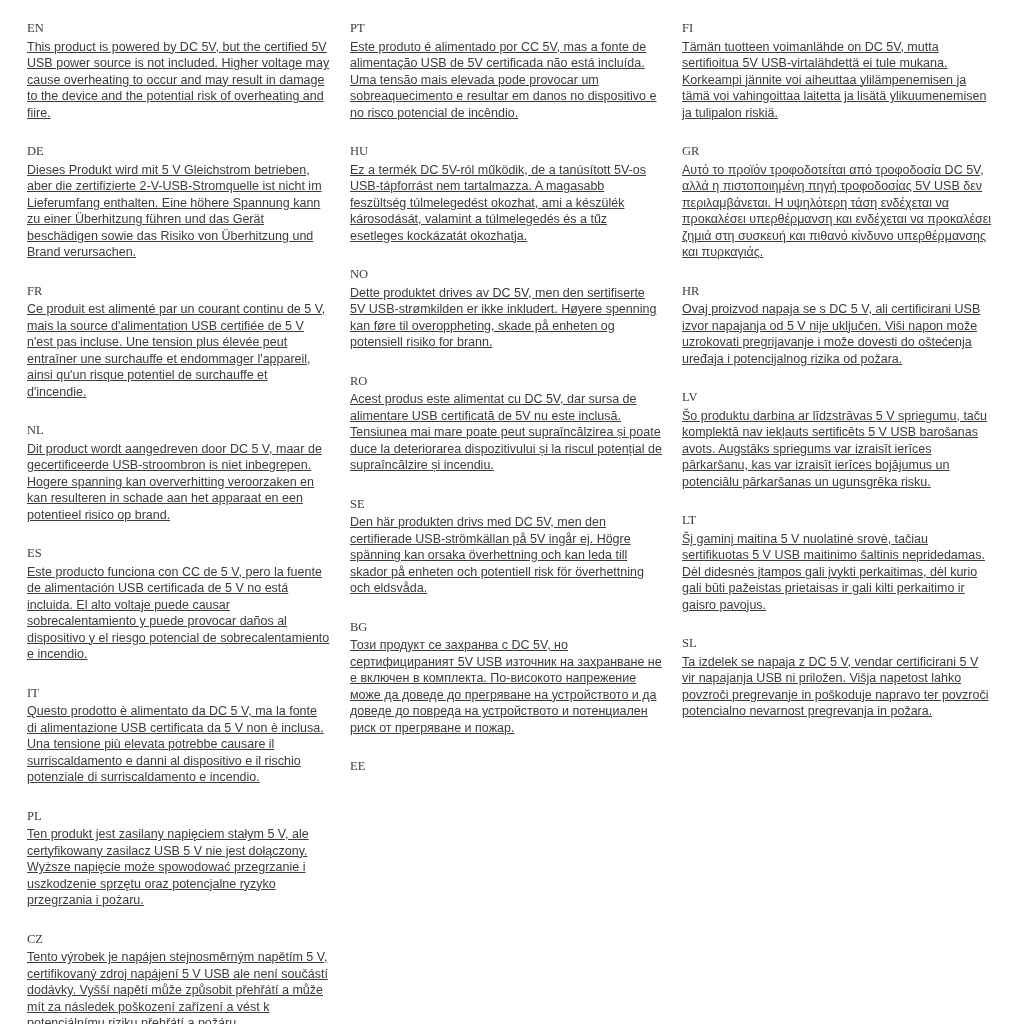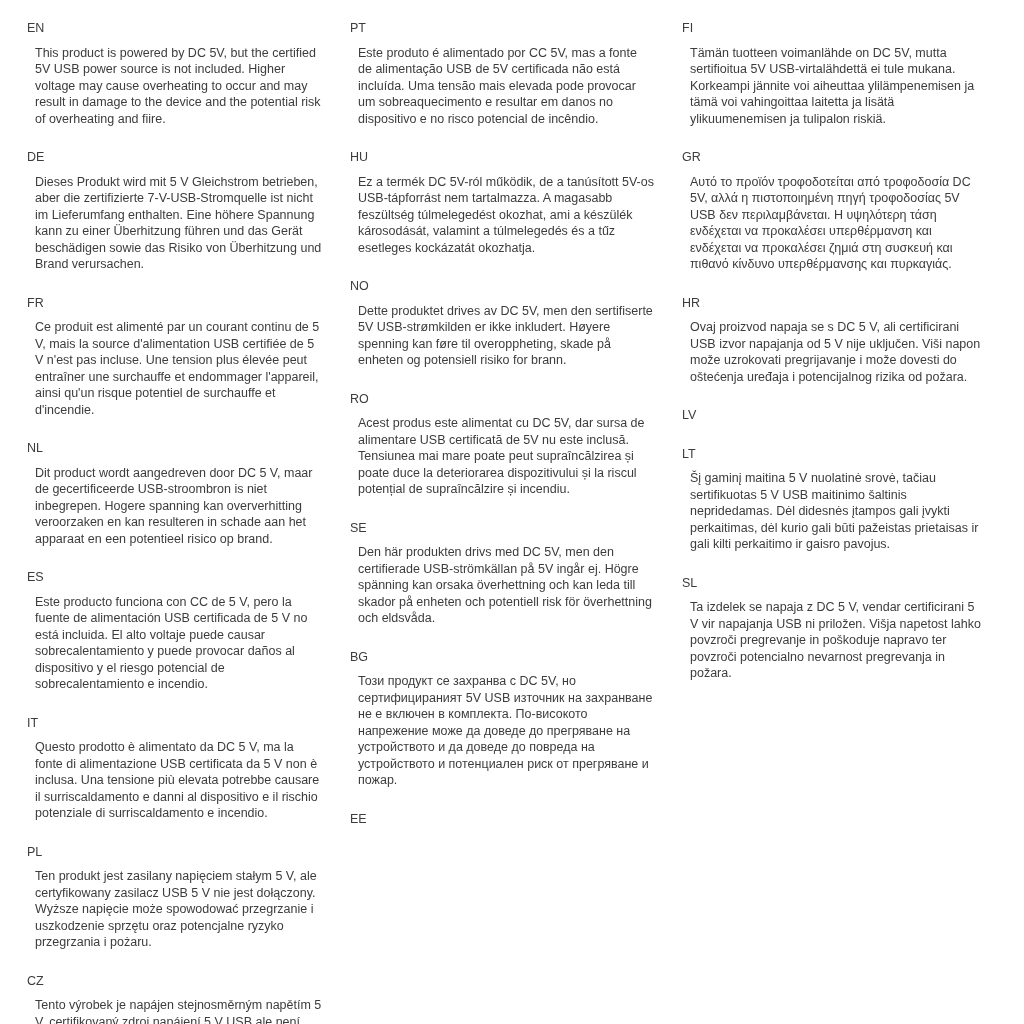--- a/index.html
+++ b/index.html
@@ -32,6 +32,7 @@
     line-height: 16.5px;
     margin: 0 0 2px 0;
     font-weight: 400;
+    font-family: Liberation Serif, serif;
   }
   .lang-text {
     margin: 8px;

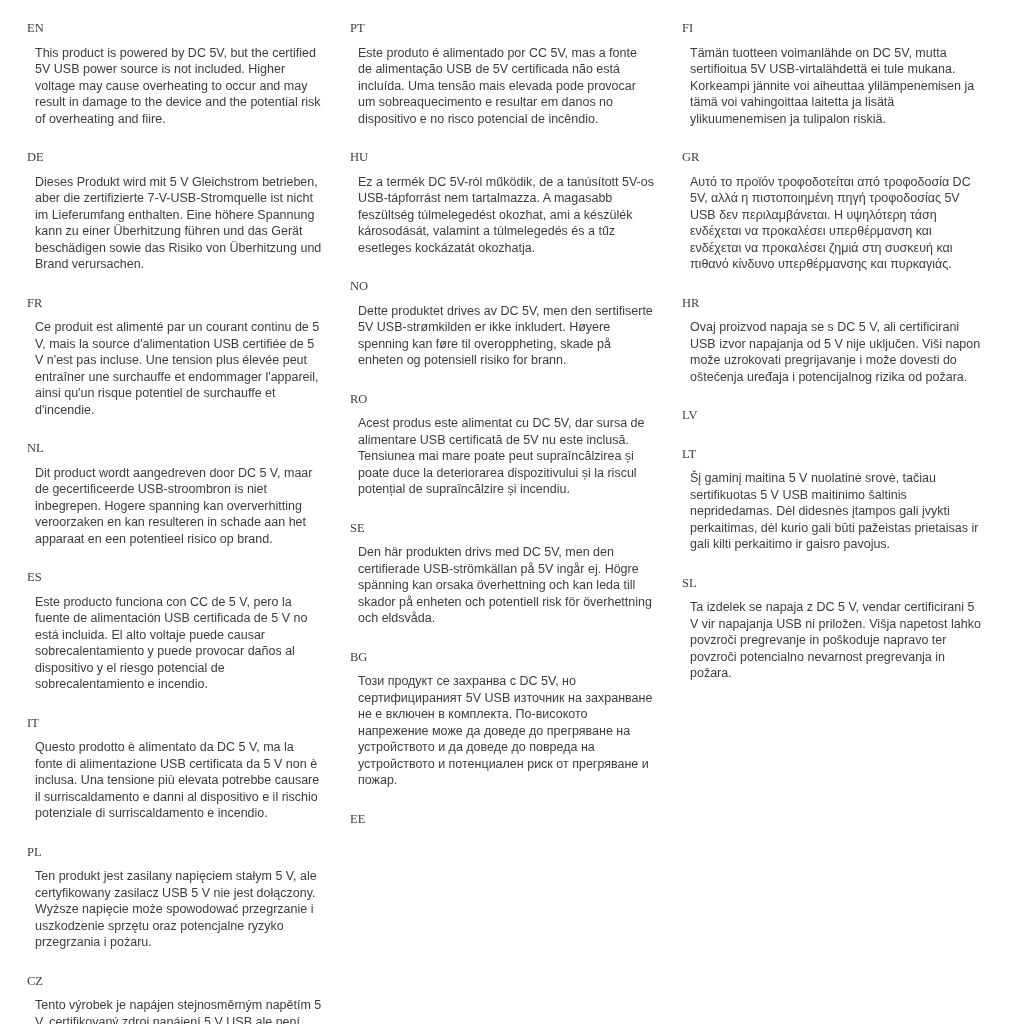--- a/index.html
+++ b/index.html
@@ -35,11 +35,12 @@
     font-family: Liberation Serif, serif;
   }
   .lang-text {
-    margin: 8px;
+    margin: 0;
     font-size: 12.5px;
     line-height: 16.5px;
     text-align: left;
     word-wrap: break-word;
+    text-decoration: underline;
   }
 </style>
 </head>

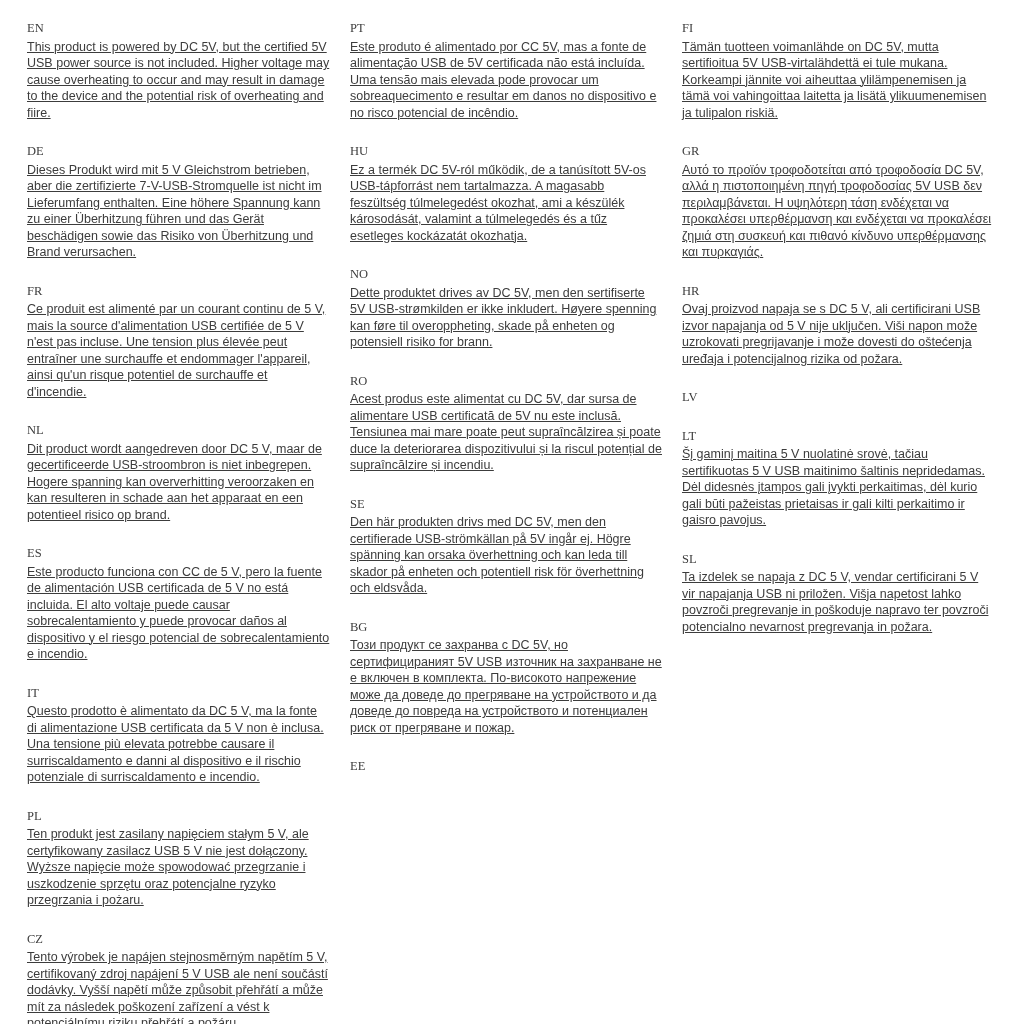--- a/index.html
+++ b/index.html
@@ -54,7 +54,7 @@
       </section>
       <section class="lang-section">
         <div class="lang-code">DE</div>
-        <p class="lang-text">Dieses Produkt wird mit 5 V Gleichstrom betrieben, aber die zertifizierte 7-V-USB-Stromquelle ist nicht im Lieferumfang enthalten. Eine höhere Spannung kann zu einer Überhitzung führen und das Gerät beschädigen sowie das Risiko von Überhitzung und Brand verursachen.</p>
+        <p class="lang-text">Dieses Produkt wird mit 5 V Gleichstrom betrieben, aber die zertifizierte 2-V-USB-Stromquelle ist nicht im Lieferumfang enthalten. Eine höhere Spannung kann zu einer Überhitzung führen und das Gerät beschädigen sowie das Risiko von Überhitzung und Brand verursachen.</p>
       </section>
       <section class="lang-section">
         <div class="lang-code">FR</div>

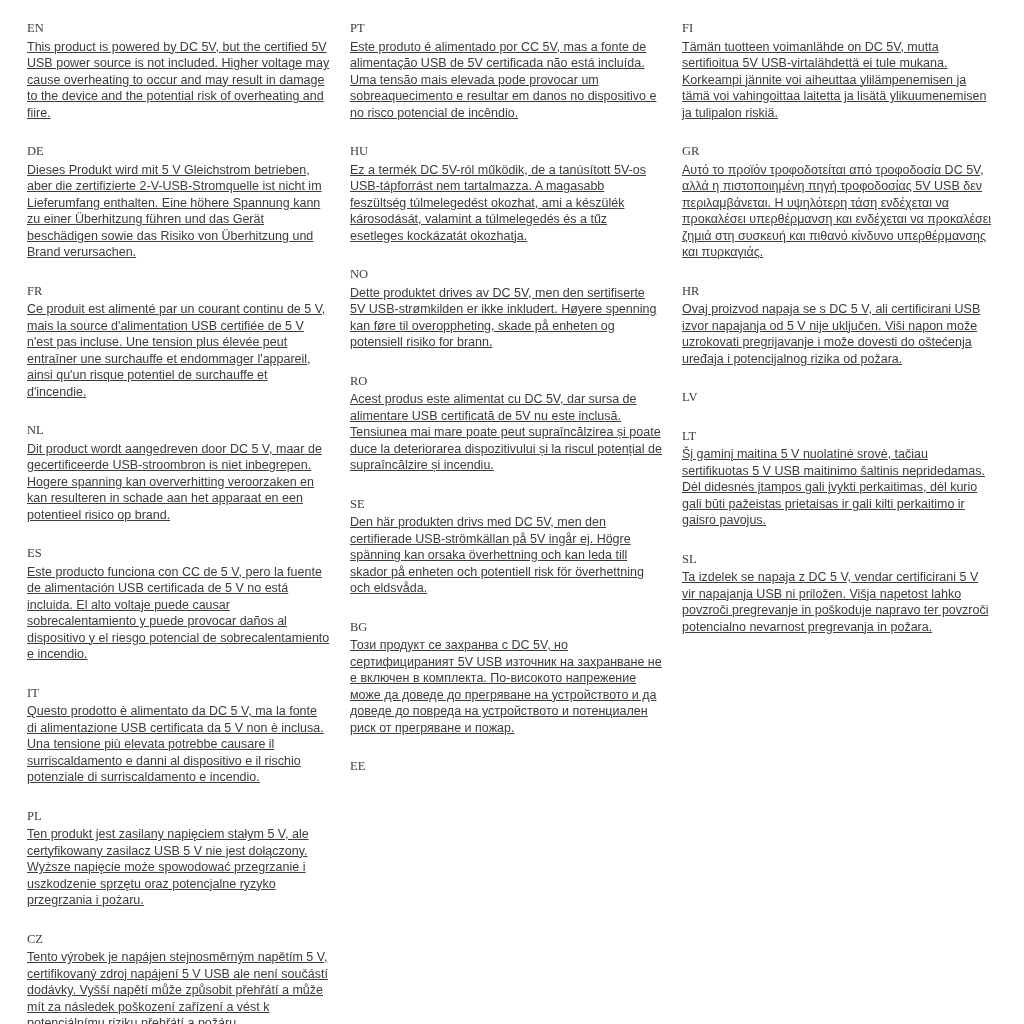--- a/index.html
+++ b/index.html
@@ -125,6 +125,7 @@
       </section>
       <section class="lang-section">
         <div class="lang-code">LV</div>
+        <p class="lang-text">Šo produktu darbina ar līdzstrāvas 5 V spriegumu, taču komplektā nav iekļauts sertificēts 5 V USB barošanas avots. Augstāks spriegums var izraisīt ierīces pārkaršanu, kas var izraisīt ierīces bojājumus un potenciālu pārkaršanas un ugunsgrēka risku.</p>
       </section>
       <section class="lang-section">
         <div class="lang-code">LT</div>

